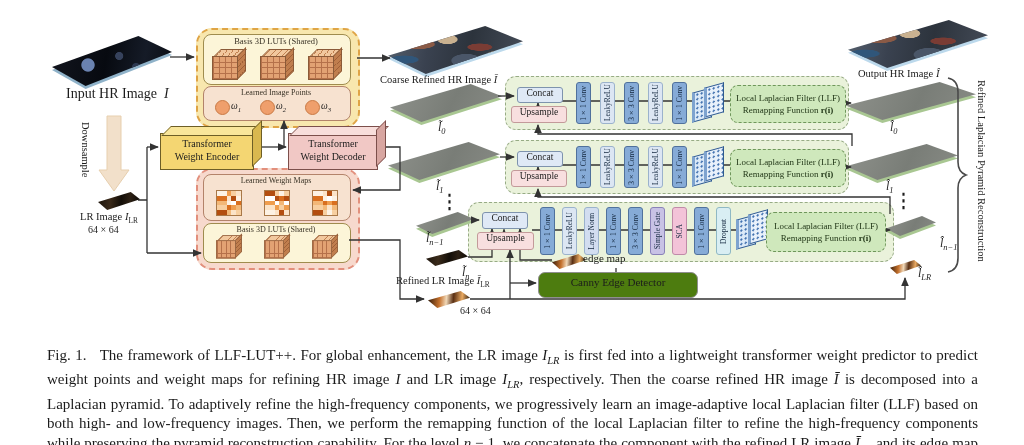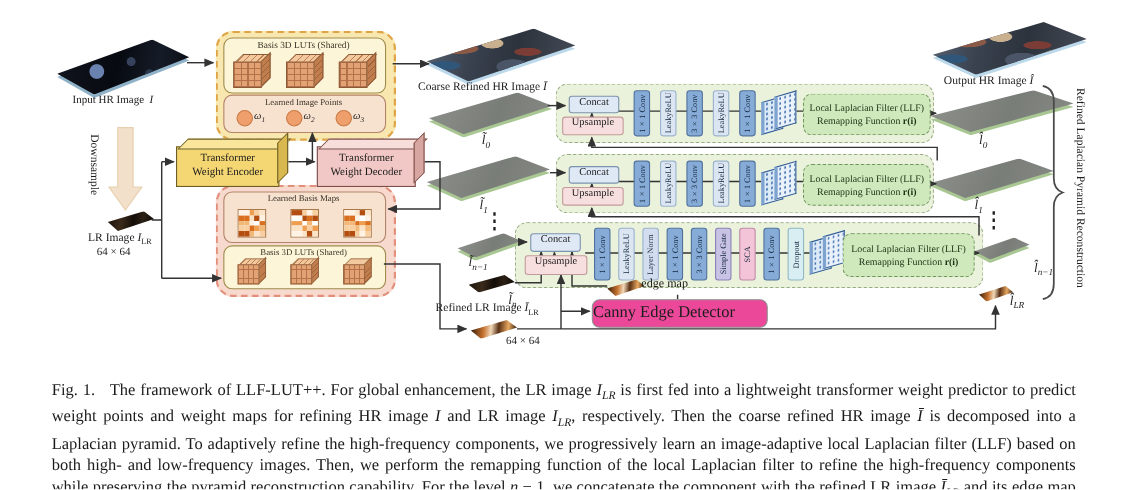--- a/index.html
+++ b/index.html
@@ -105,7 +105,7 @@
   .img-dark{background:linear-gradient(95deg,#241a10 10%,#3a2a1a 30%,#130e08 55%,#2c2014 75%,#0c0906);}
   .img-warm{background:linear-gradient(95deg,#2a1608,#c4702c 28%,#f0d8b8 44%,#5a3014 60%,#e8a860 80%,#1a0e04);}
 
-  .lab{position:absolute;z-index:4;font-size:10px;white-space:nowrap;}
+  .lab{position:absolute;z-index:4;font-size:14px;white-space:nowrap;}
   .mathlab{position:absolute;z-index:4;font-size:12px;font-style:italic;white-space:nowrap;}
   .dots{position:absolute;z-index:4;font-size:15px;font-weight:bold;transform:scaleY(1.3);}
   .vtext{position:absolute;z-index:4;writing-mode:vertical-rl;font-size:10.5px;white-space:nowrap;}

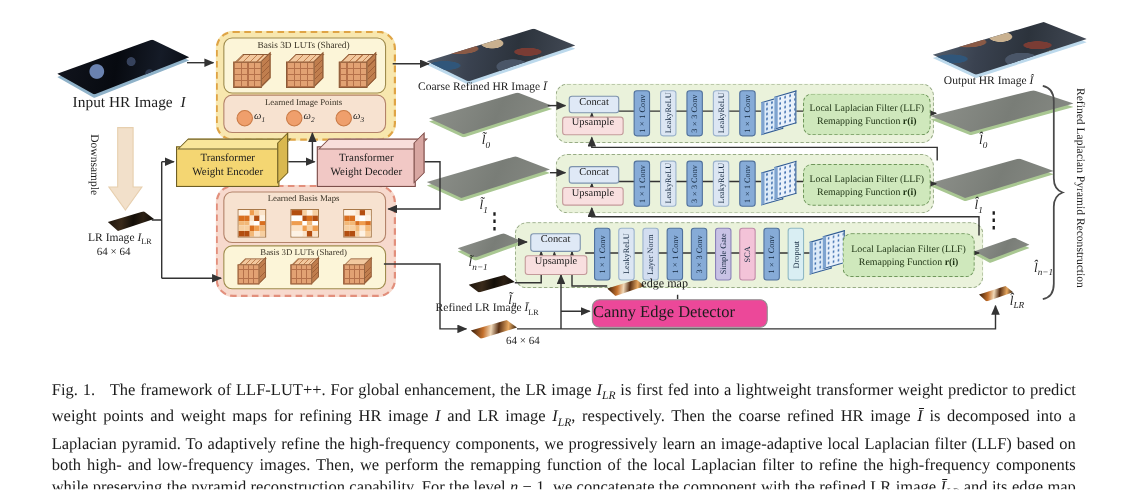--- a/index.html
+++ b/index.html
@@ -217,7 +217,7 @@
 
   <div class="dashbox pbox" style="left:196px;top:168px;width:160px;height:98px"></div>
   <div class="innerbox peach" style="left:203px;top:174px;width:146px;height:45px"></div>
-  <div class="title-sm" style="left:203px;top:176px;width:146px;font-size:8px">Learned Basis Maps</div>
+  <div class="title-sm" style="left:203px;top:176px;width:146px;font-size:8px">Learned Weight Maps</div>
   <div class="wmap" style="left:216px;top:190px">
       <div style="background: rgb(253, 242, 228);"></div>
       <div style="background: rgb(253, 242, 228);"></div>

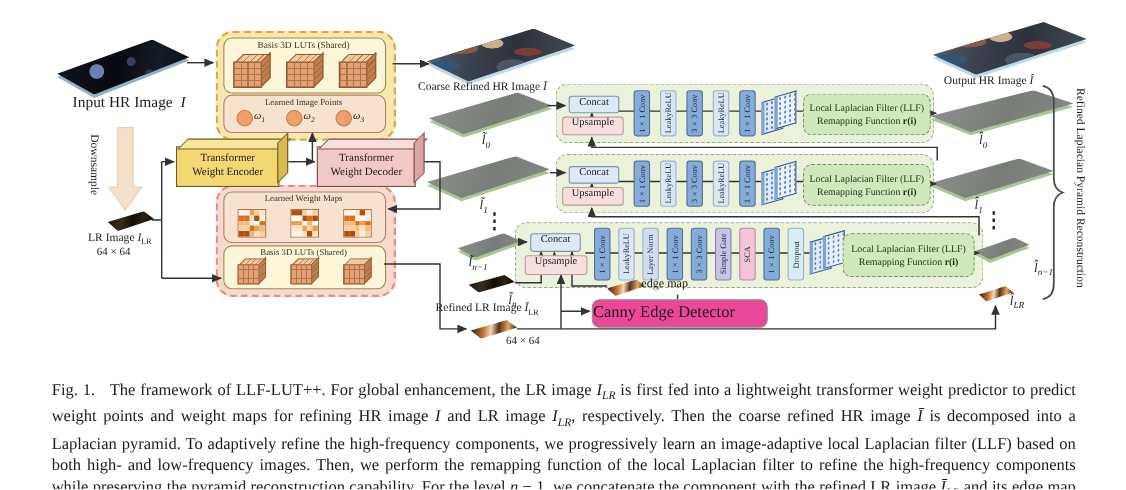--- a/index.html
+++ b/index.html
@@ -69,8 +69,8 @@
   .llf{position:absolute;z-index:4;background:#cfe8bc;border:1.3px dashed #6f965b;border-radius:8px;
        display:flex;flex-direction:column;justify-content:center;text-align:center;font-size:9px;line-height:1.35;color:#1e3314;}
 
-  .canny{position:absolute;z-index:4;background:#ec4899;border:1px solid #8f8f8f;border-radius:7px;
-         font-size:15px;padding-top:3px;}
+  .canny{position:absolute;z-index:4;background:#4d7c0f;border:1px solid #8f8f8f;border-radius:7px;
+         text-align:center;font-size:11px;padding-top:3px;}
 
   
   .fmaps{position:absolute;z-index:4;width:30px;height:36px;}

